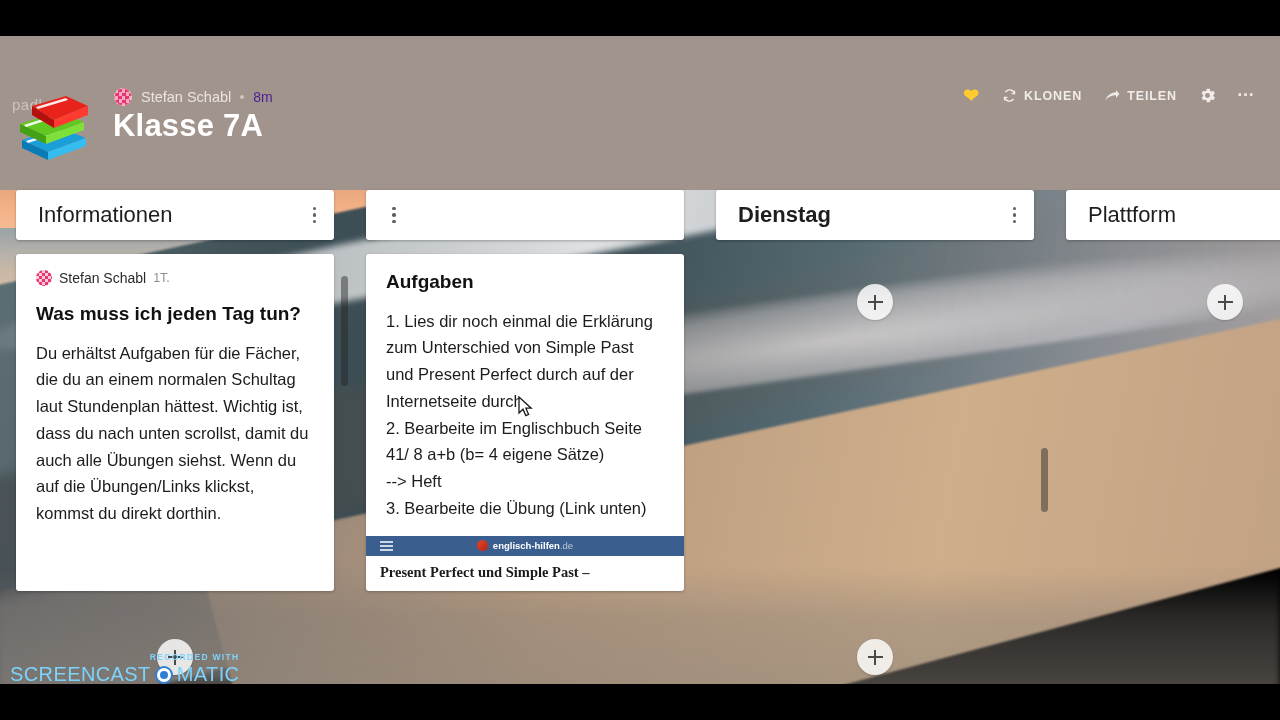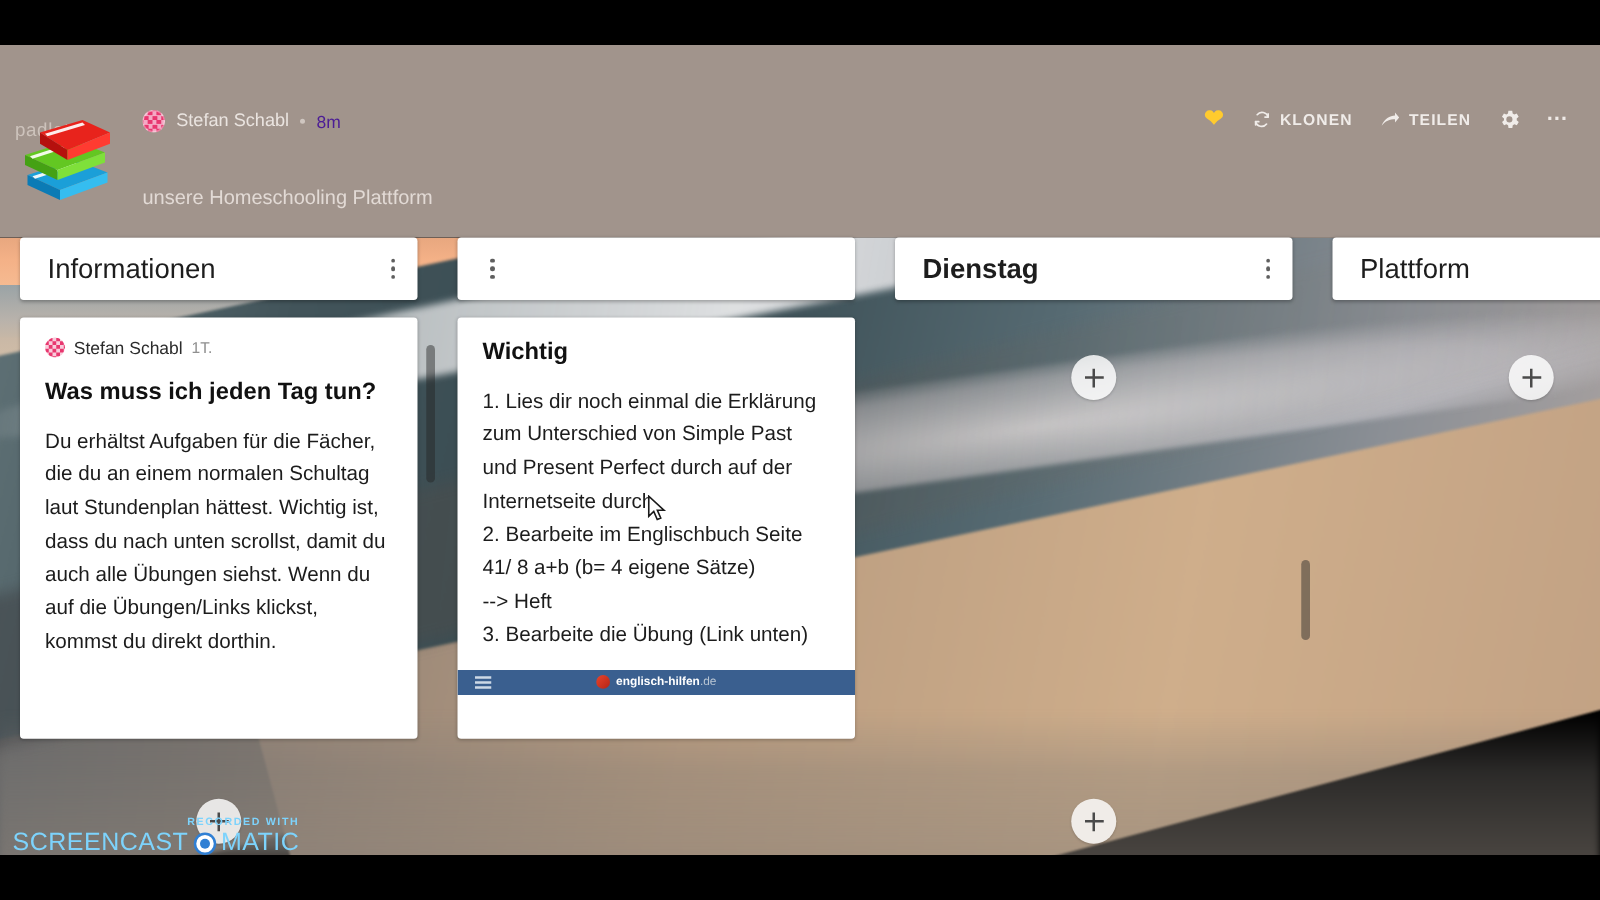--- a/index.html
+++ b/index.html
@@ -246,6 +246,7 @@
       <span id="age">8m</span>
     </div>
 
+    <div id="wall-title">Klasse 7A</div>
     <div id="wall-sub">unsere Homeschooling Plattform</div>
 
     <div id="toolbar">

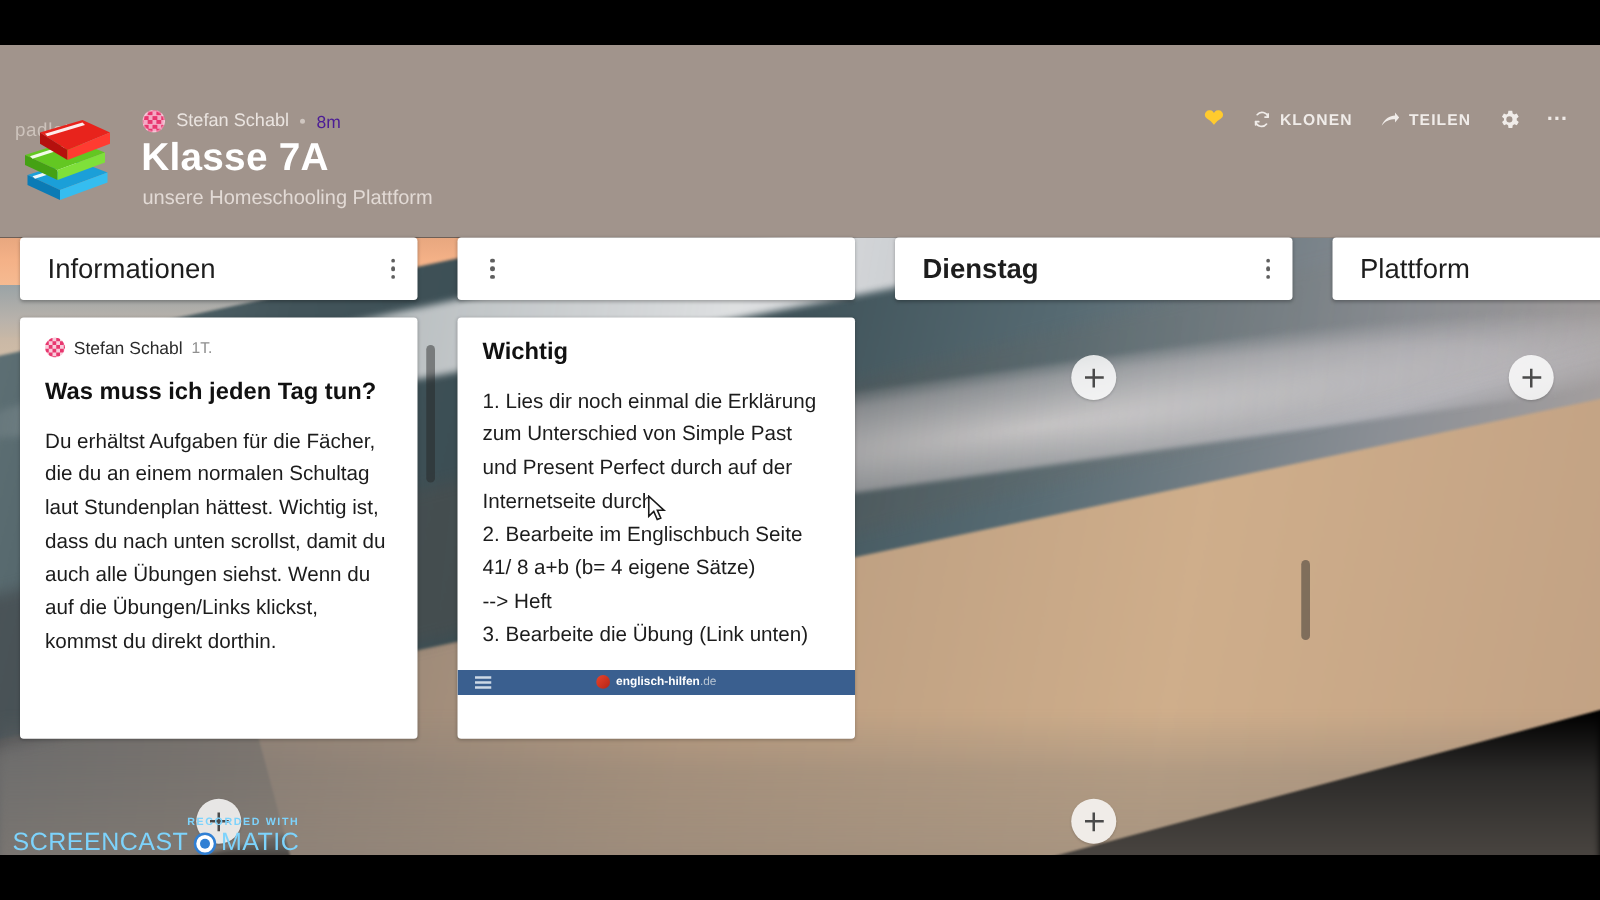--- a/index.html
+++ b/index.html
@@ -247,7 +247,6 @@
     </div>
 
     <div id="wall-title">Klasse 7A</div>
-    <div id="wall-sub">unsere Homeschooling Plattform</div>
 
     <div id="toolbar">
       <div class="tb-btn">

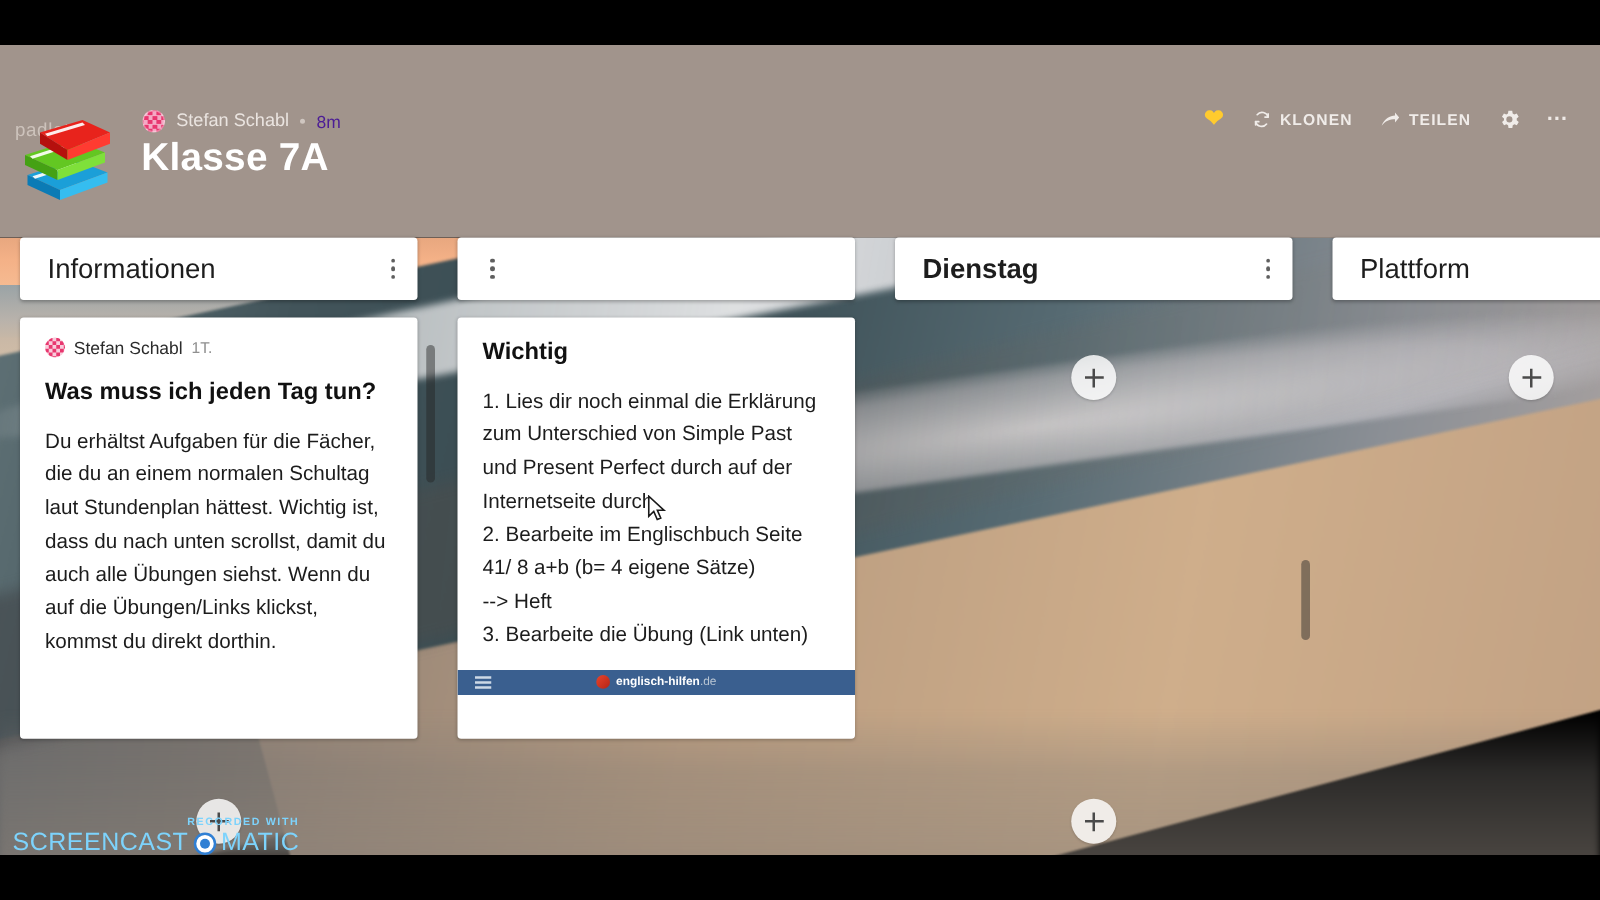--- a/index.html
+++ b/index.html
@@ -327,7 +327,7 @@
       </div>
       <div class="col-body">
         <div class="card" style="height:337px;">
-          <div class="card-title">Wichtig</div>
+          <div class="card-title">Aufgaben</div>
           <div class="card-body">1. Lies dir noch einmal die Erklärung zum Unterschied von Simple Past und Present Perfect durch auf der Internetseite durch.
 2. Bearbeite im Englischbuch Seite 41/ 8 a+b (b= 4 eigene Sätze)
 --&gt; Heft

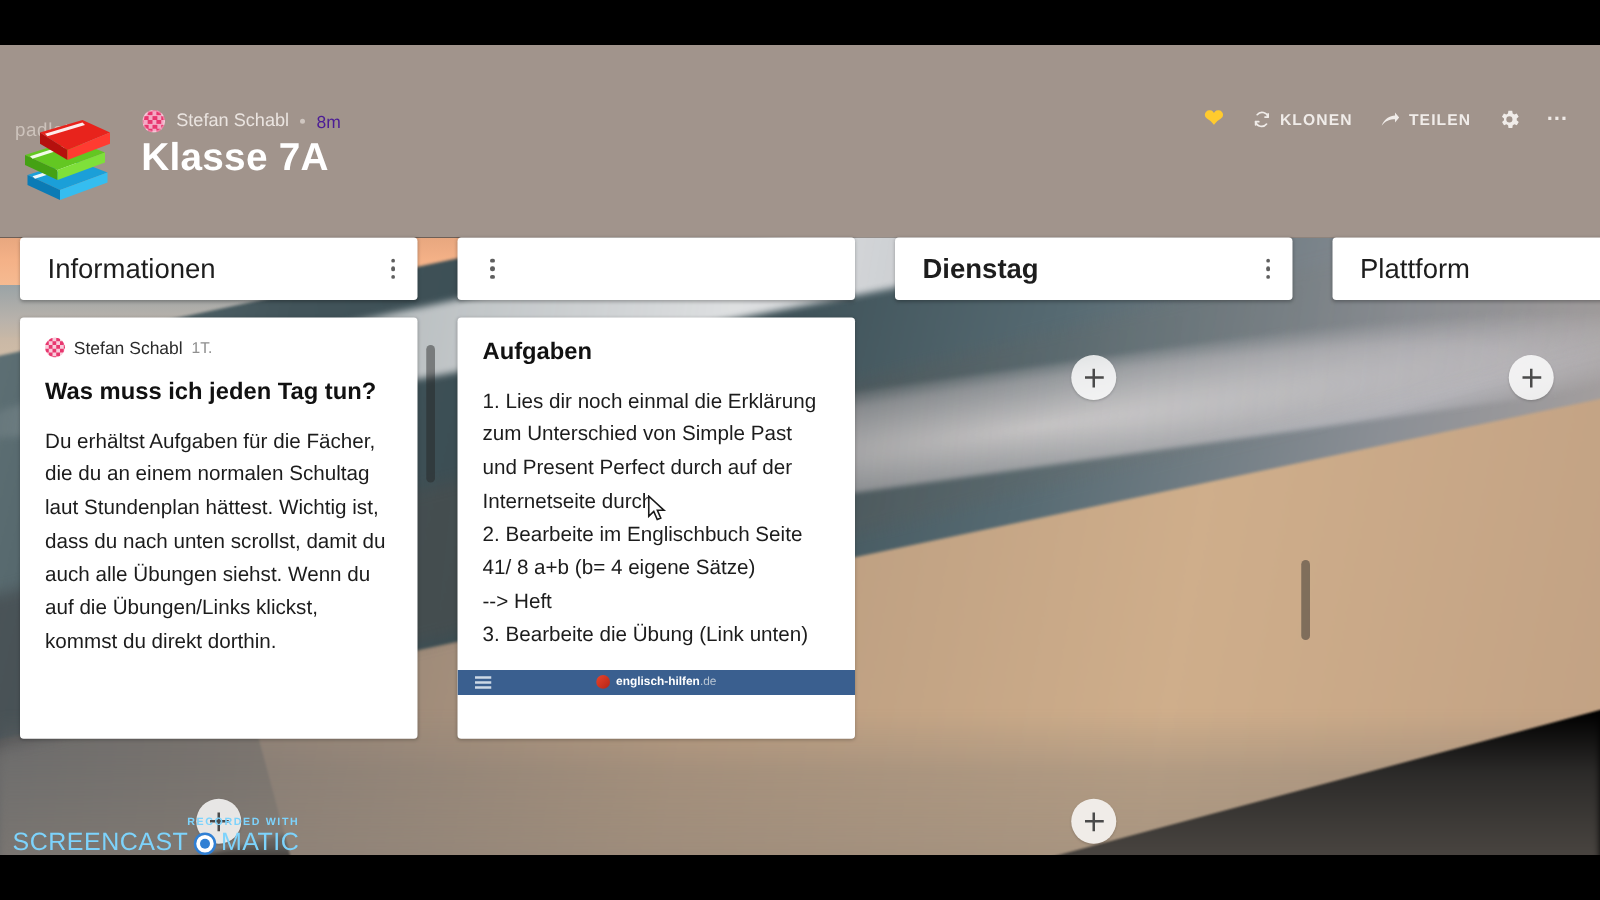--- a/index.html
+++ b/index.html
@@ -344,6 +344,7 @@
                 <span class="embed-brand"><span style="color:#fff;font-weight:bold">englisch-hilfen</span><span>.de</span></span>
               </span>
             </div>
+            <div class="embed-head">Present Perfect und Simple Past –</div>
           </div>
         </div>
       </div>

